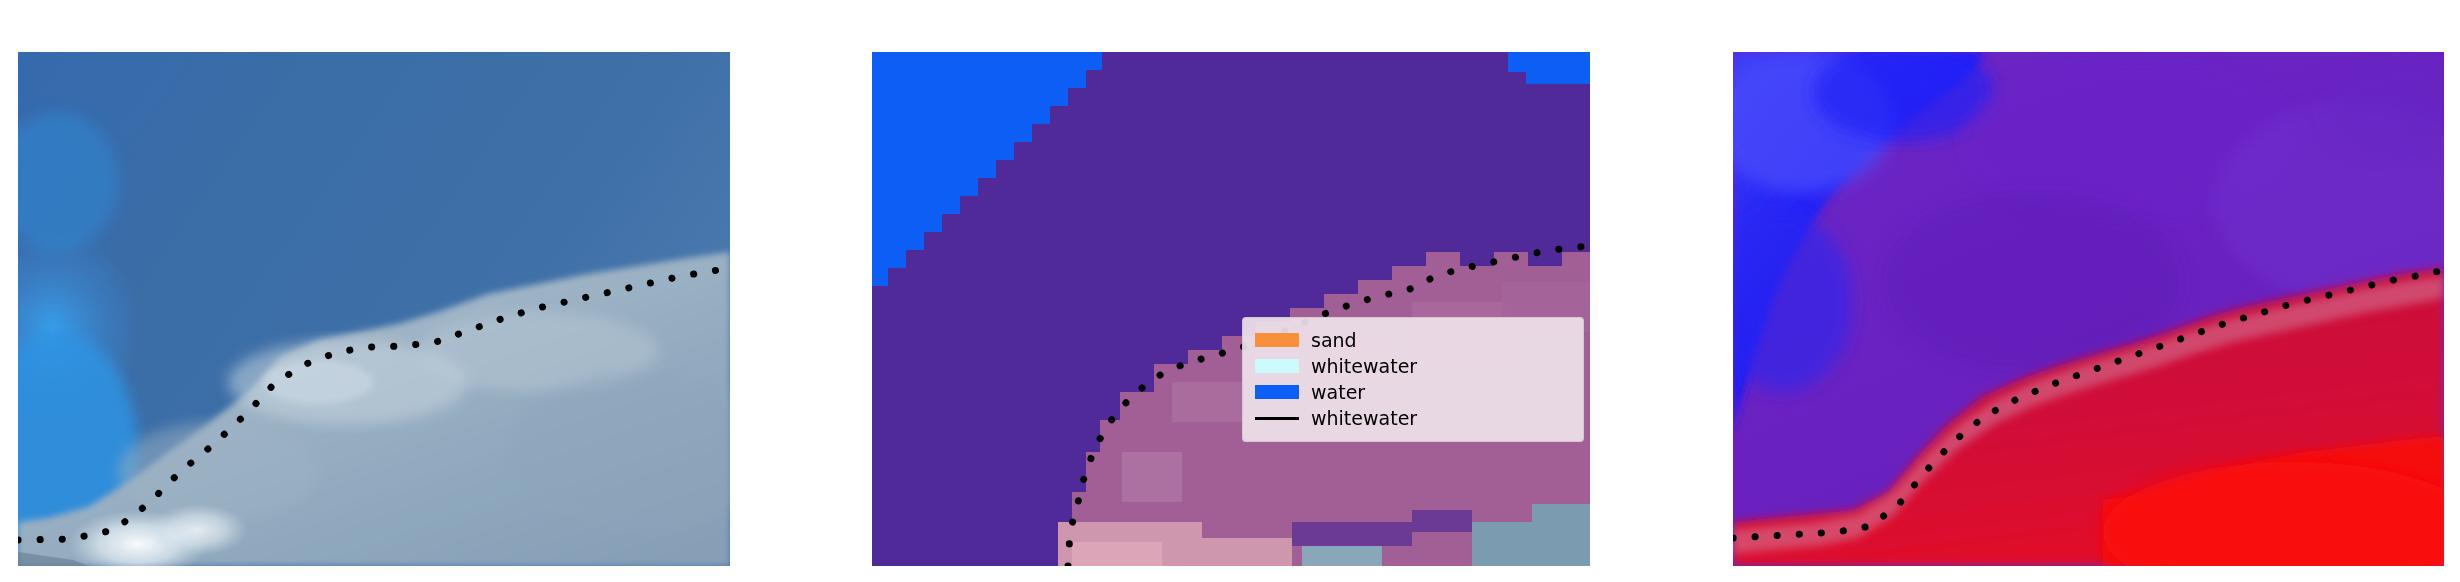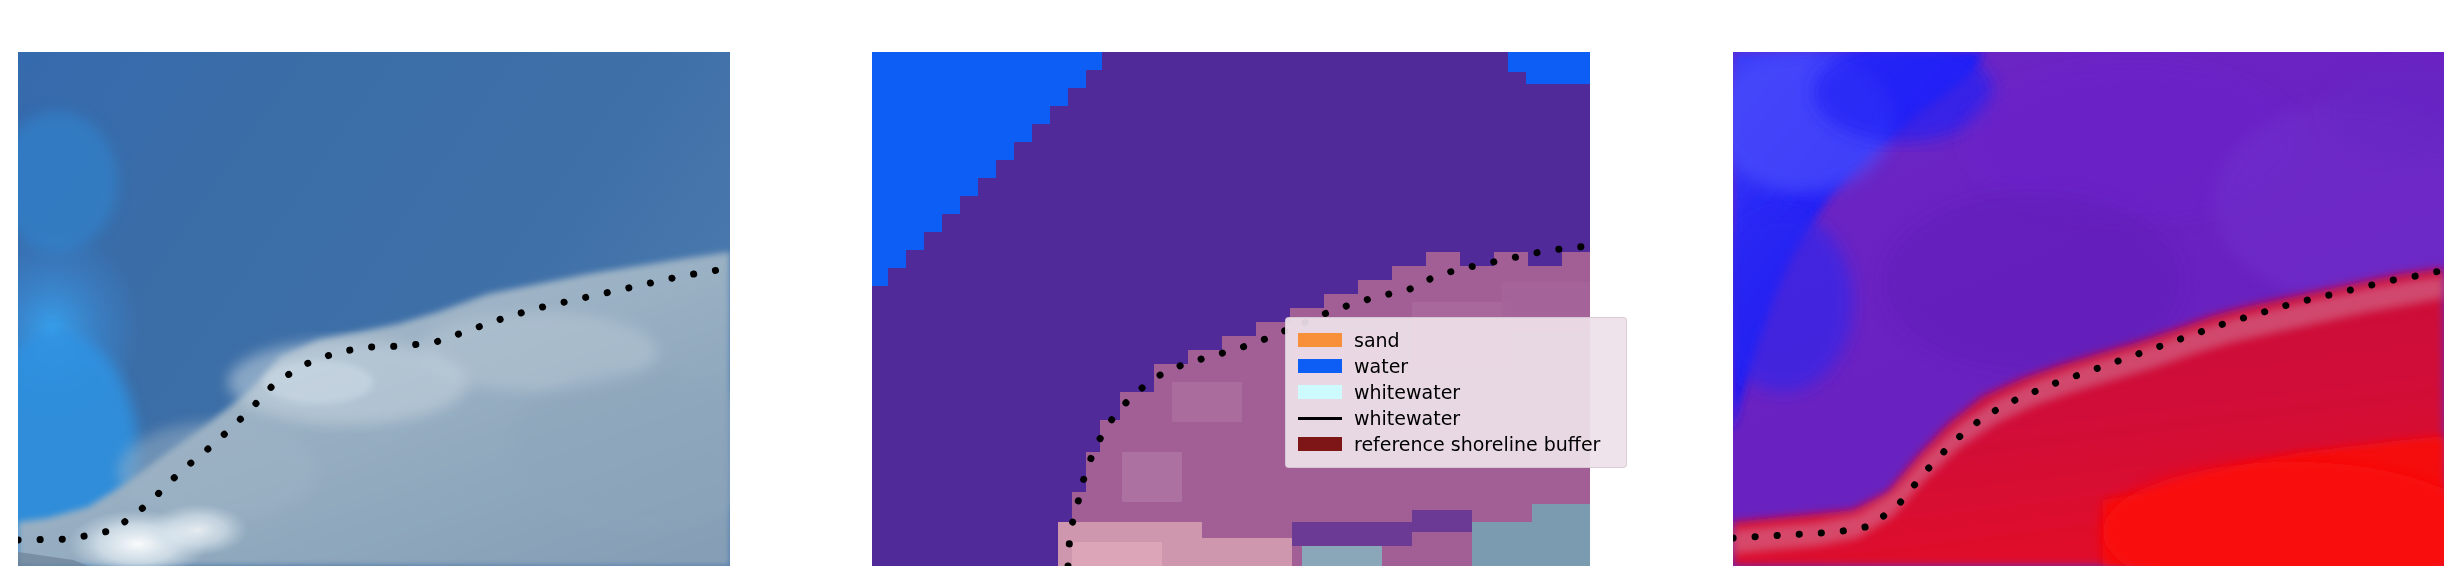--- a/index.html
+++ b/index.html
@@ -51,7 +51,6 @@
     border: 1px solid rgba(200, 185, 197, 0.55);
     border-radius: 4px;
     padding: 9px 12px 10px 12px;
-    margin-left: 43px;
   }
   .legend-row {
     display: flex;

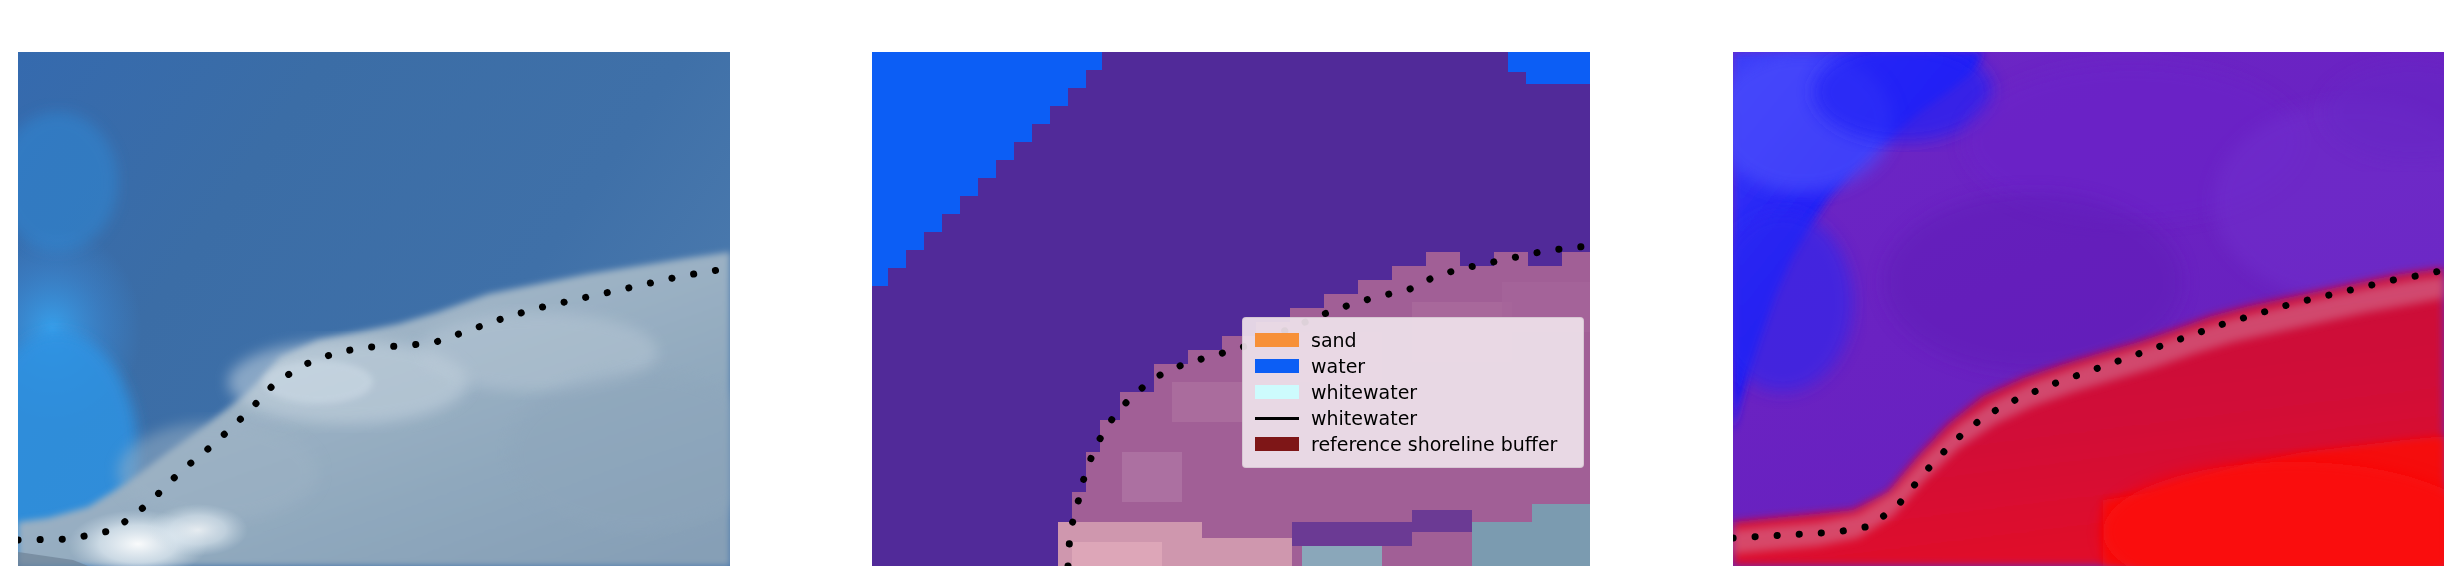--- a/index.html
+++ b/index.html
@@ -277,6 +277,13 @@
 
     <div class="legend-row">
       <span class="swatch-wrap">
+        <span class="swatch-patch" id="sw1" style="background: rgb(205, 251, 253);"></span>
+      </span>
+      <span class="legend-label">whitewater</span>
+    </div>
+
+    <div class="legend-row">
+      <span class="swatch-wrap">
         <span class="swatch-patch" id="sw2" style="background: rgb(12, 94, 245);"></span>
       </span>
       <span class="legend-label">water</span>
@@ -284,20 +291,13 @@
 
     <div class="legend-row">
       <span class="swatch-wrap">
-        <span class="swatch-patch" id="sw1" style="background: rgb(205, 251, 253);"></span>
+        <span class="swatch-line" id="sw3" style="border-top-color: rgb(0, 0, 0);"></span>
       </span>
       <span class="legend-label">whitewater</span>
     </div>
 
     <div class="legend-row">
       <span class="swatch-wrap">
-        <span class="swatch-line" id="sw3" style="border-top-color: rgb(0, 0, 0);"></span>
-      </span>
-      <span class="legend-label">whitewater</span>
-    </div>
-
-    <div class="legend-row">
-      <span class="swatch-wrap">
         <span class="swatch-patch" id="sw4" style="background: rgb(126, 22, 23);"></span>
       </span>
       <span class="legend-label">reference shoreline buffer</span>

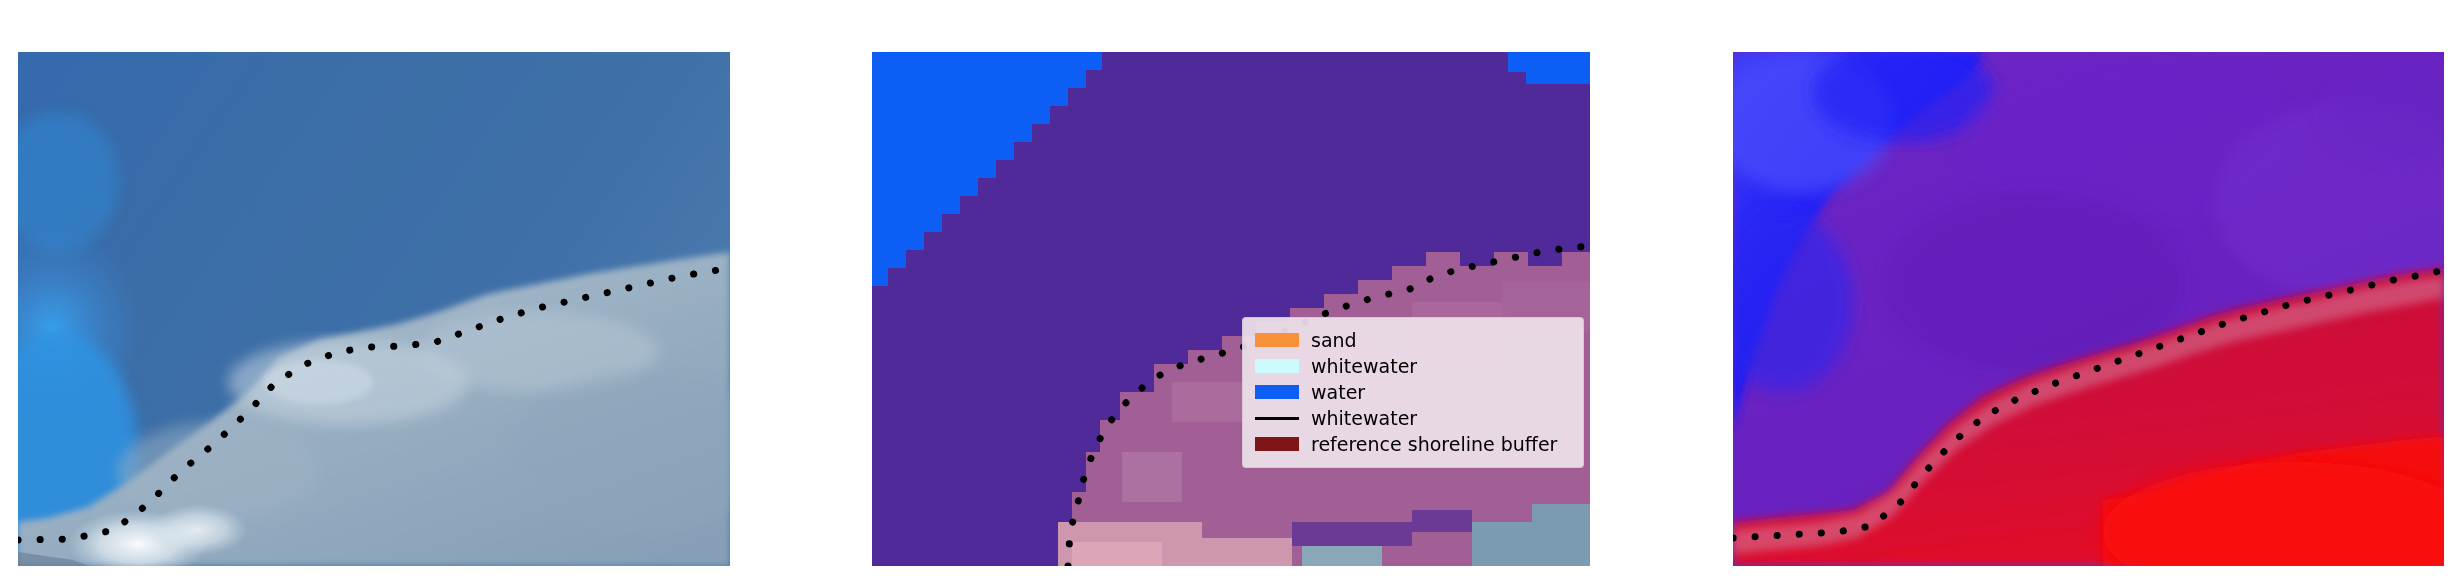--- a/index.html
+++ b/index.html
@@ -296,12 +296,6 @@
       <span class="legend-label">whitewater</span>
     </div>
 
-    <div class="legend-row">
-      <span class="swatch-wrap">
-        <span class="swatch-patch" id="sw4" style="background: rgb(126, 22, 23);"></span>
-      </span>
-      <span class="legend-label">reference shoreline buffer</span>
-    </div>
 
   </div>
 

